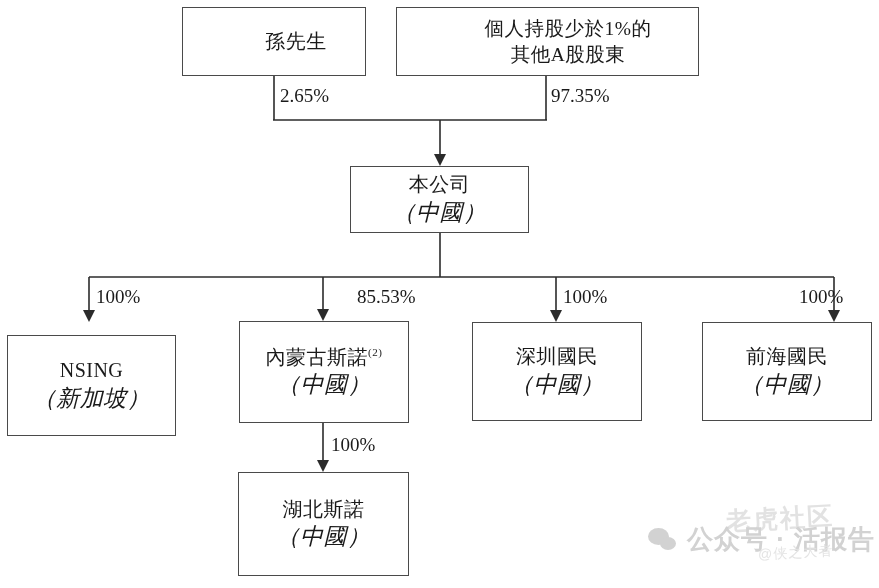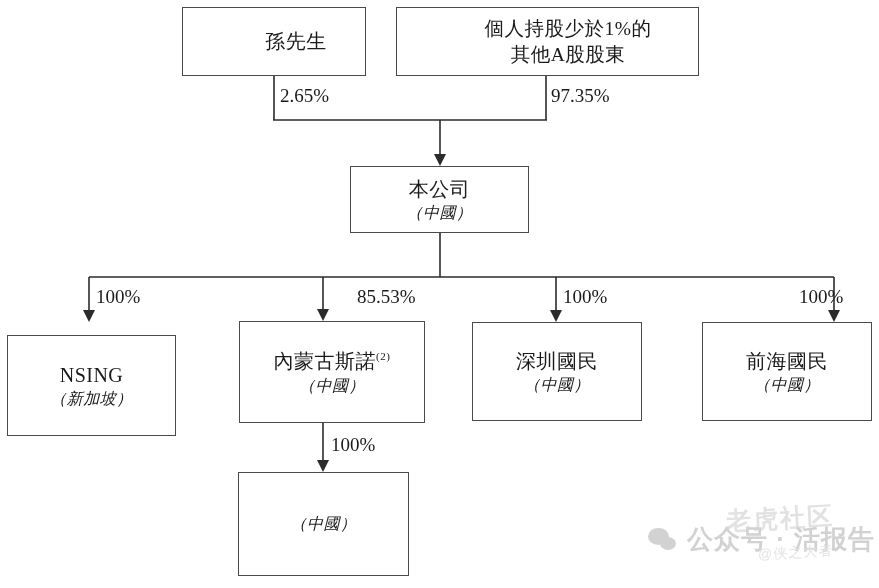--- a/index.html
+++ b/index.html
@@ -60,7 +60,7 @@
     white-space: nowrap;
   }
   .node .line-2 {
-    font-size: 16px;
+    font-size: 23px;
     font-style: italic;
     letter-spacing: 0.5px;
     white-space: nowrap;

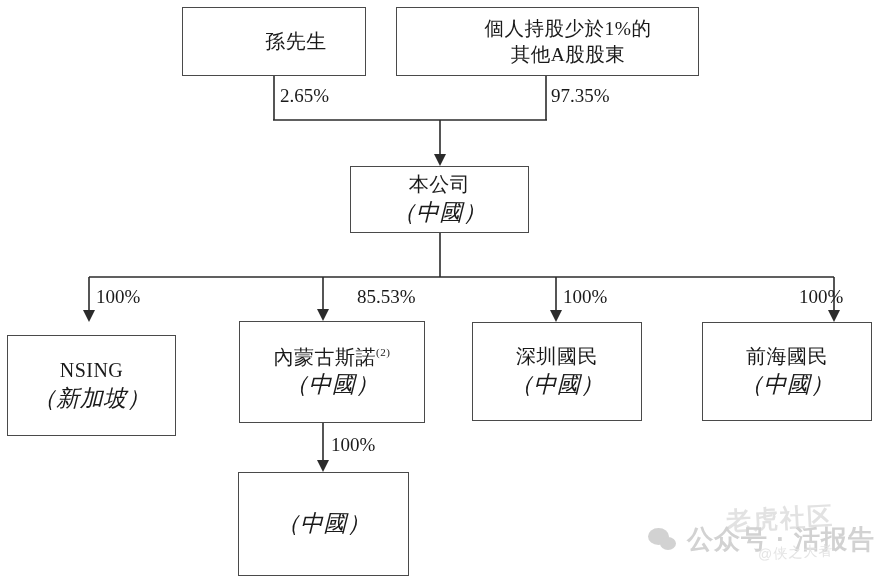--- a/index.html
+++ b/index.html
@@ -209,7 +209,7 @@
     <div class="line-2">（新加坡）</div>
   </div>
 
-  <div class="node" style="left:239px; top:321px; width:186px; height:102px;">
+  <div class="node" style="left:239px; top:321px; width:170px; height:102px;">
     <div class="line-1">
       <span>內蒙古斯諾</span><sup class="footnote-mark">(2)</sup>
     </div>

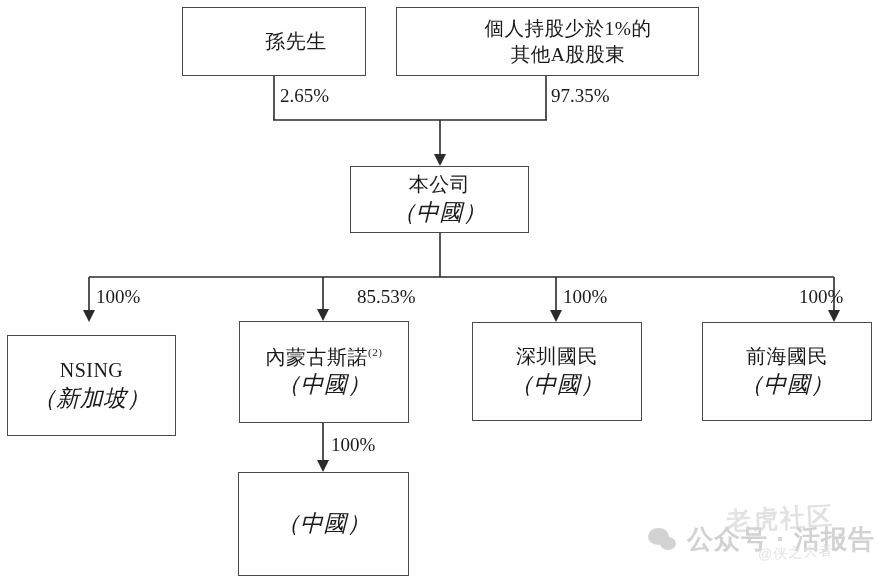--- a/index.html
+++ b/index.html
@@ -227,6 +227,7 @@
   </div>
 
   <div class="node" style="left:238px; top:472px; width:171px; height:104px;">
+    <div class="line-1">湖北斯諾</div>
     <div class="line-2">（中國）</div>
   </div>
 

